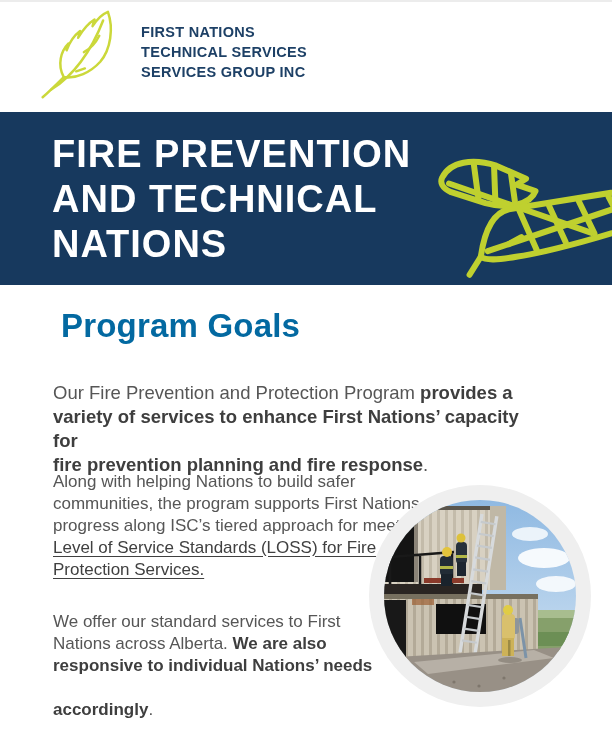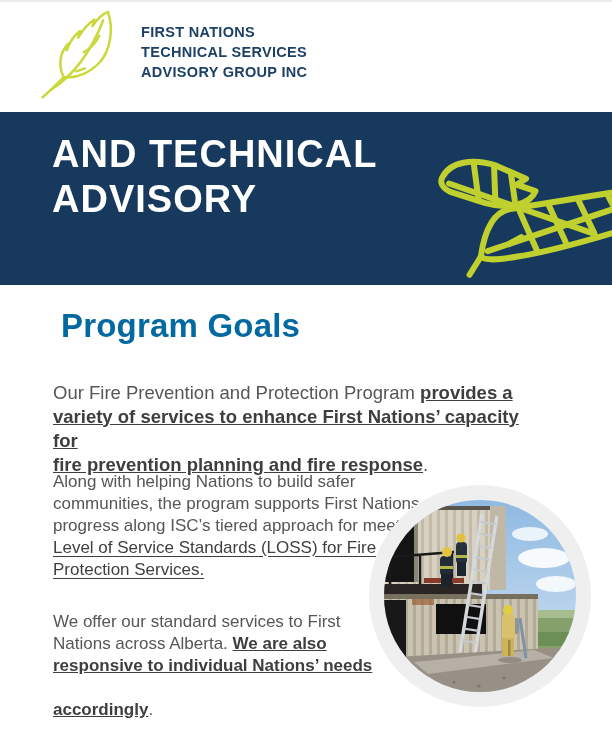--- a/index.html
+++ b/index.html
@@ -66,7 +66,7 @@
     <div class="org-name">
       <div>FIRST NATIONS</div>
       <div>TECHNICAL SERVICES</div>
-      <div>ADVISORY GROUP INC</div>
+      <div>SERVICES GROUP INC</div>
     </div>
   </div>
 

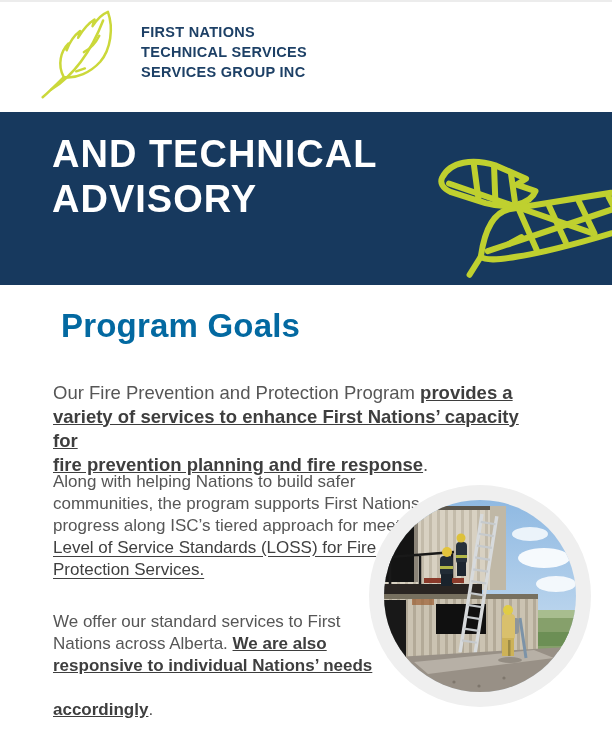--- a/index.html
+++ b/index.html
@@ -72,6 +72,7 @@
 
   <div class="banner">
     <div class="banner-title">
+      <div>FIRE PREVENTION</div>
       <div>AND TECHNICAL</div>
       <div>ADVISORY</div>
     </div>

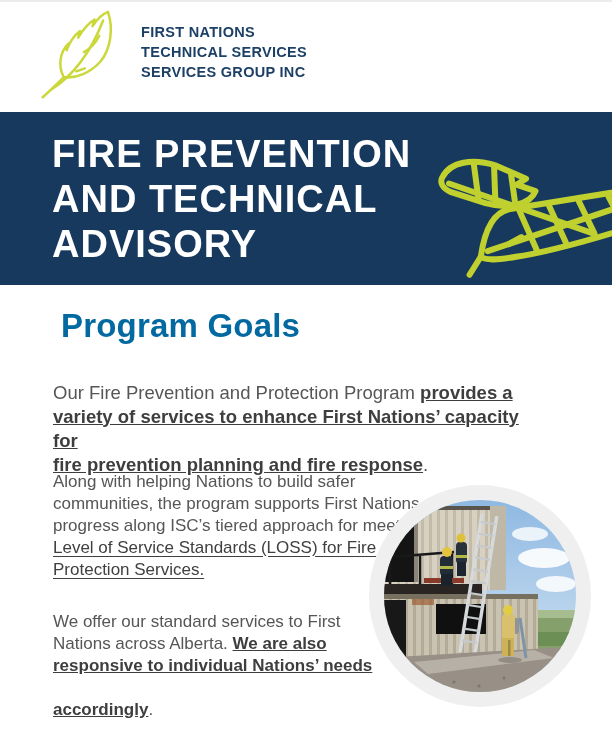--- a/index.html
+++ b/index.html
@@ -74,7 +74,7 @@
     <div class="banner-title">
       <div>FIRE PREVENTION</div>
       <div>AND TECHNICAL</div>
-      <div>ADVISORY</div>
+      <div>NATIONS</div>
     </div>
     <svg class="banner-feathers" width="210" height="180" viewBox="0 0 210 180">
       <g fill="none" stroke="#bfd02f" stroke-width="6" stroke-linecap="round" stroke-linejoin="round">

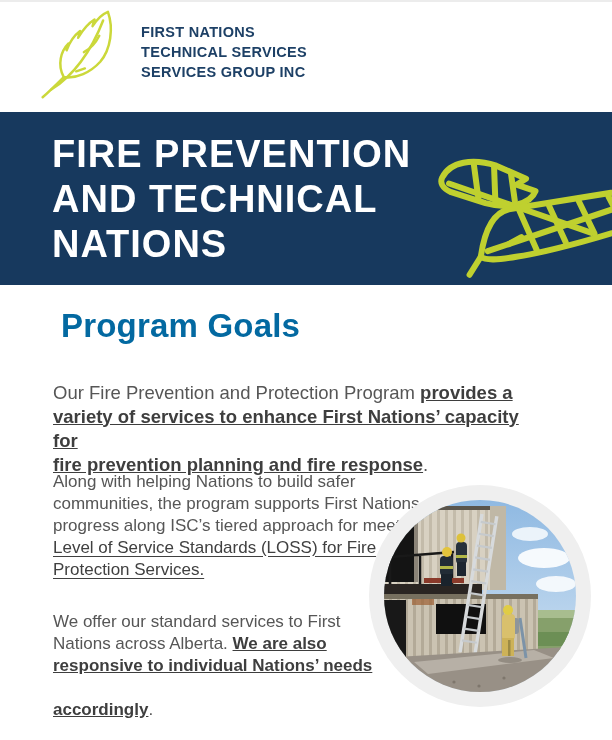--- a/index.html
+++ b/index.html
@@ -32,7 +32,7 @@
     color:#0369a1; font-weight:bold; font-size:33px; line-height:40px; letter-spacing:0.2px;
   }
   .para { position:absolute; left:53px; color:#565656; }
-  .para b { color:#3e3e3e;text-decoration:underline; }
+  .para b { color:#3e3e3e; }
   .p1 { top:360px; width:490px; font-size:18.5px; line-height:24px; }
   .p2 { top:452px; width:380px; font-size:17px;  line-height:22px; }
   .p3 { top:592px; width:340px; font-size:17px;  line-height:22px; }

